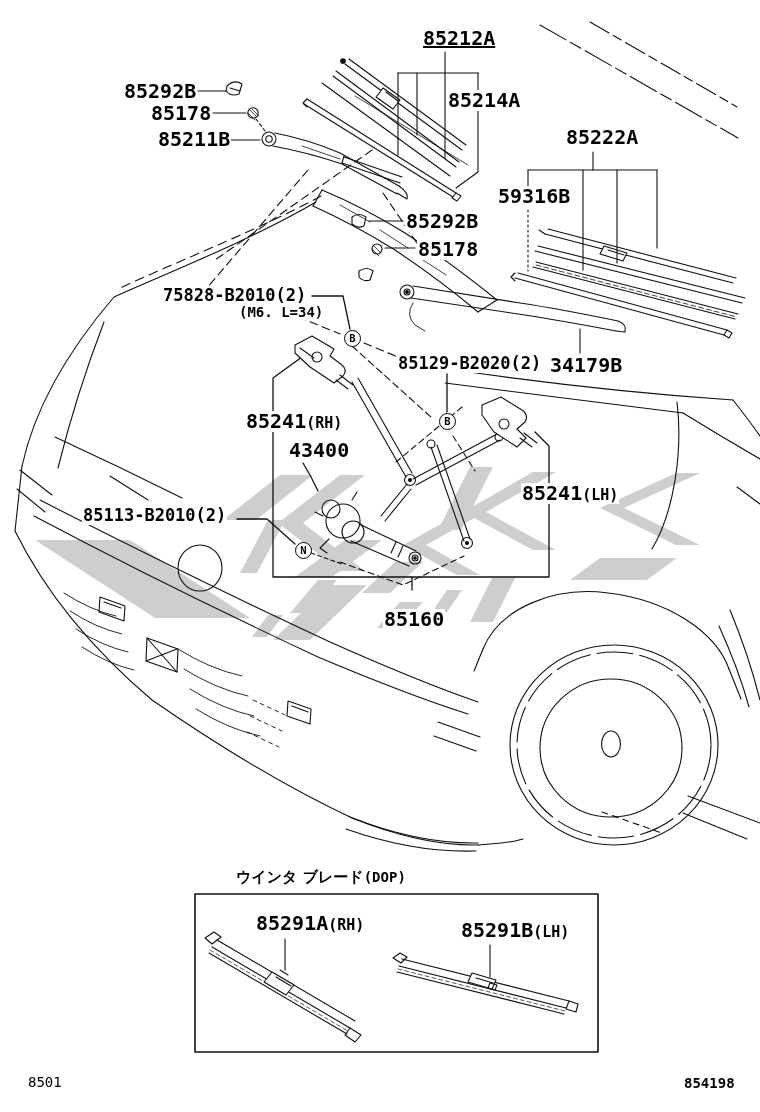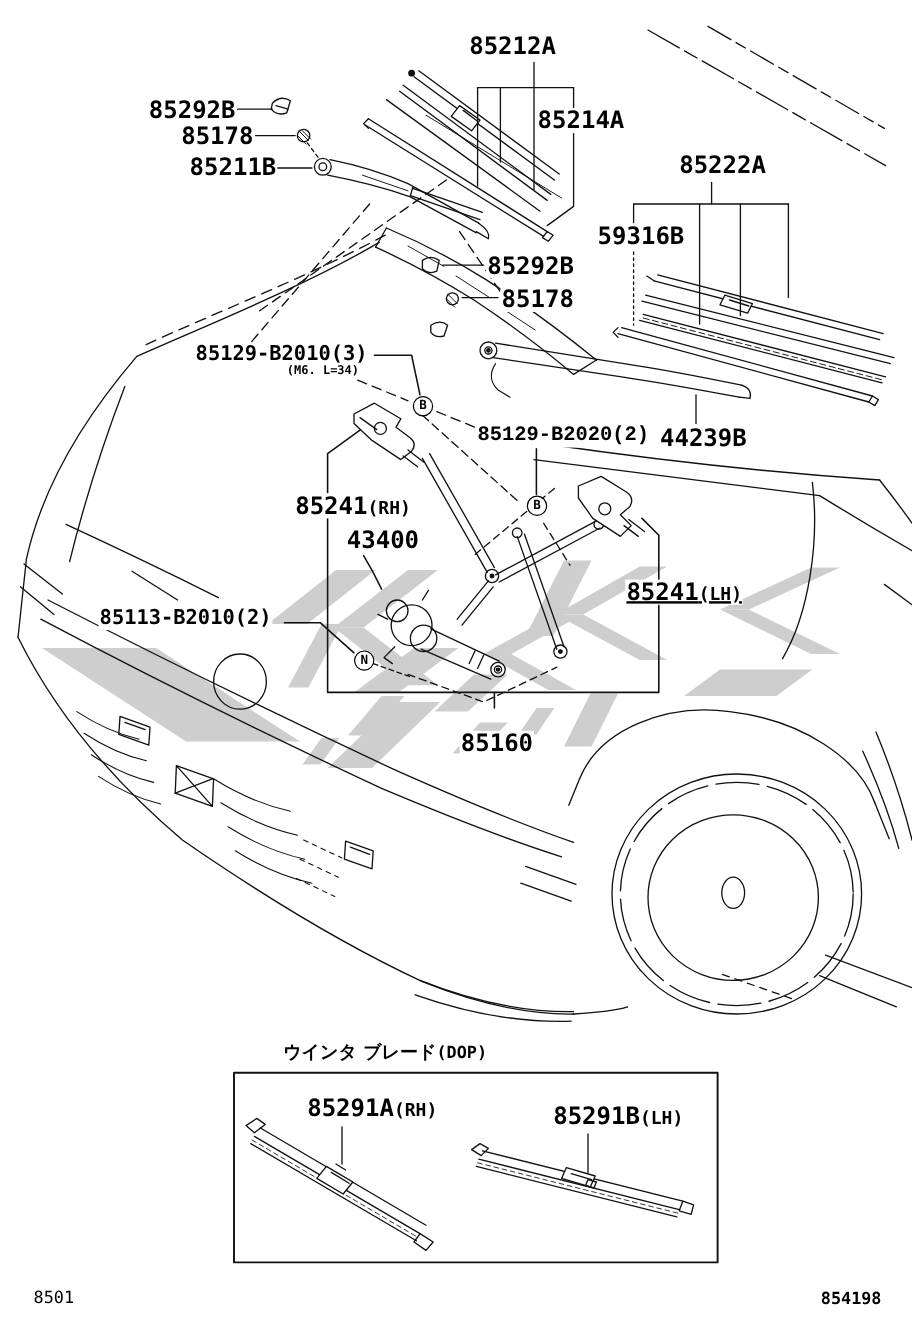--- a/index.html
+++ b/index.html
@@ -18,7 +18,7 @@
   .foot{position:absolute;font-size:14px;font-weight:normal;background:transparent;}
   
   .l-cap-top{left:123px;top:81px;}   .l-nut-top{left:150px;top:103px;}  .l-arm-rh{left:157px;top:129px;text-align:right;}
-  .l-blade-rh{left:390px;top:28px;}  .l-rubber-rh{left:447px;top:90px;}
+  .l-blade-rh{left:422px;top:28px;text-decoration:underline;}  .l-rubber-rh{left:447px;top:90px;}
   .l-blade-lh{left:565px;top:127px;} .l-rubber-lh{left:497px;top:186px;}
   .l-cap-low{left:405px;top:211px;}  .l-nut-low{left:417px;top:239px;}
   .l-bolt-up{left:162px;top:287px;}  .l-note{left:238px;top:305px;}

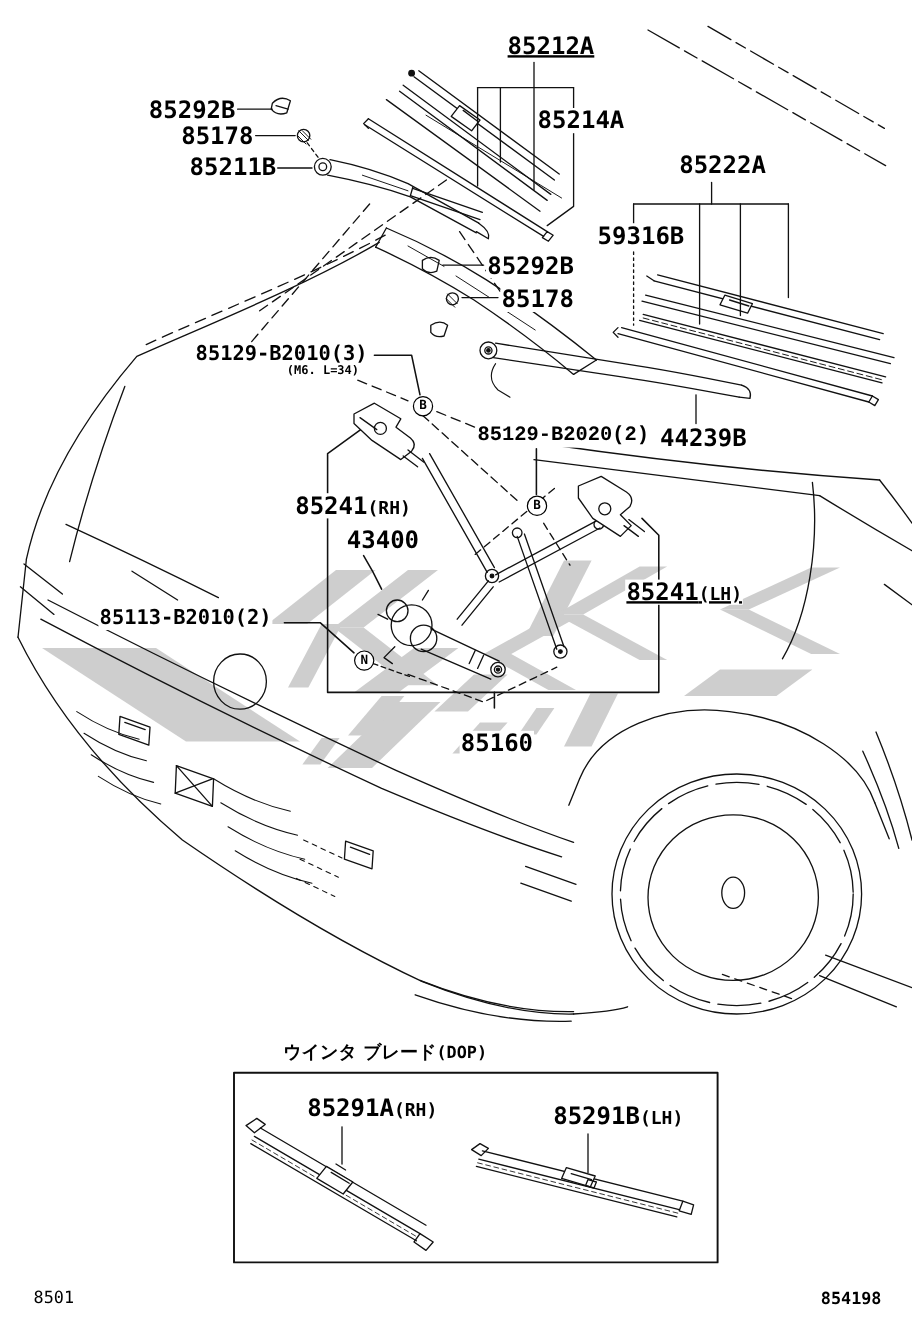--- a/index.html
+++ b/index.html
@@ -311,7 +311,7 @@
 <div class="lbl l-rubber-lh">59316B</div>
 <div class="lbl l-cap-low">85292B</div>
 <div class="lbl l-nut-low">85178</div>
-<div class="lbl sm l-bolt-up">85129-B2010(3)</div>
+<div class="lbl sm l-bolt-up">75828-B2010(2)</div>
 <div class="lbl note l-note">(M6. L=34)</div>
 <div class="lbl sm l-bolt-low">85129-B2020(2)</div>
 <div class="lbl l-head-rh"><span>85241</span><span class="sfx">(RH)</span></div>

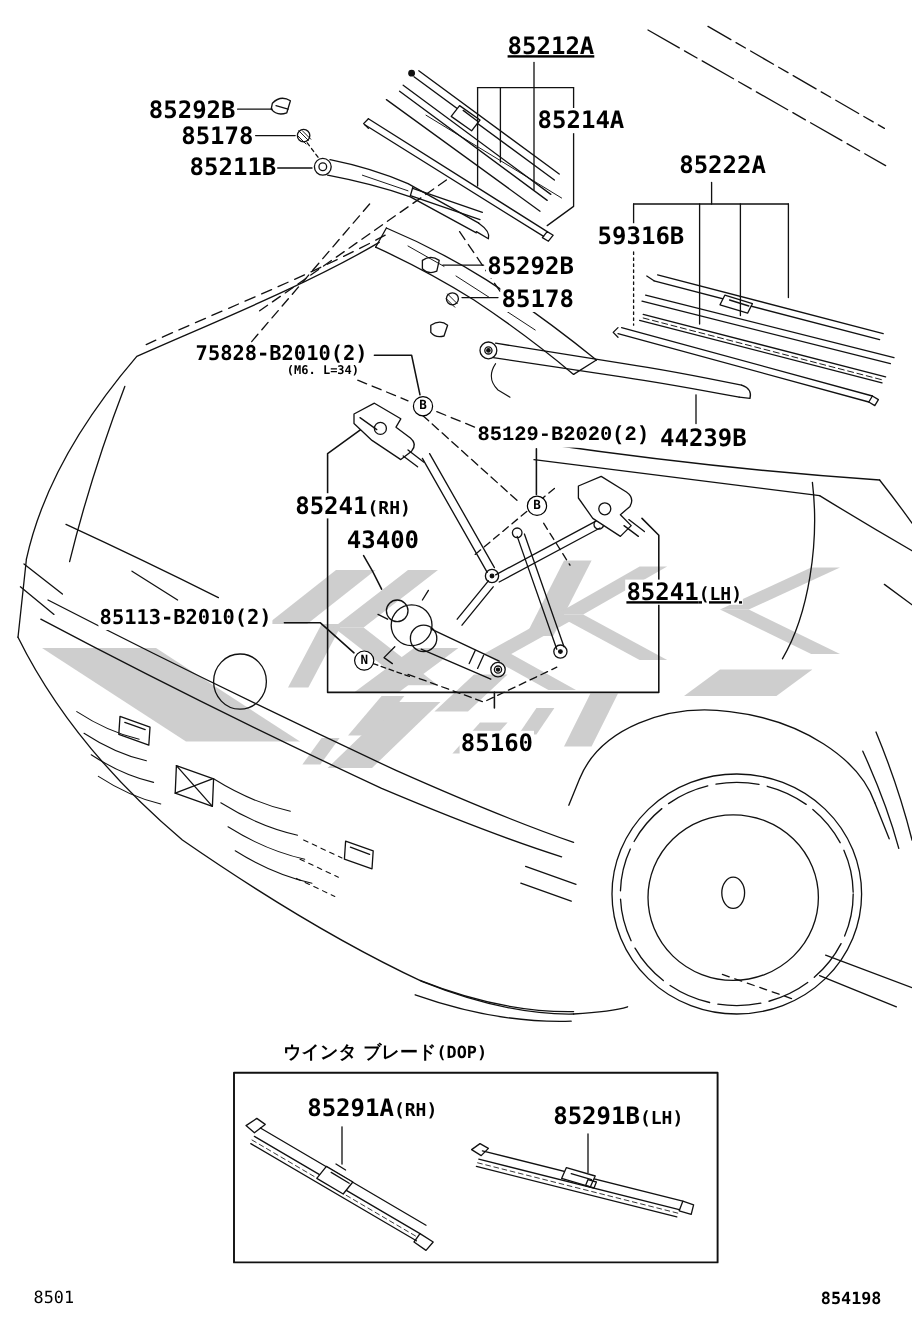--- a/index.html
+++ b/index.html
@@ -9,7 +9,7 @@
   .lbl{position:absolute;font-weight:bold;font-size:20px;line-height:1.05;white-space:nowrap;
        background:#fff;padding:0 1px;}
   .sm{font-size:17px;}
-  .note{font-size:10px;}
+  .note{font-size:14px;}
   .sfx{font-size:15px;font-weight:bold;}
   .jp{font-size:15px;font-family:"DejaVu Sans","Liberation Sans",sans-serif;font-weight:bold;background:transparent;}
   .jp .sfx{font-size:14px;font-family:"DejaVu Sans Mono",monospace;}

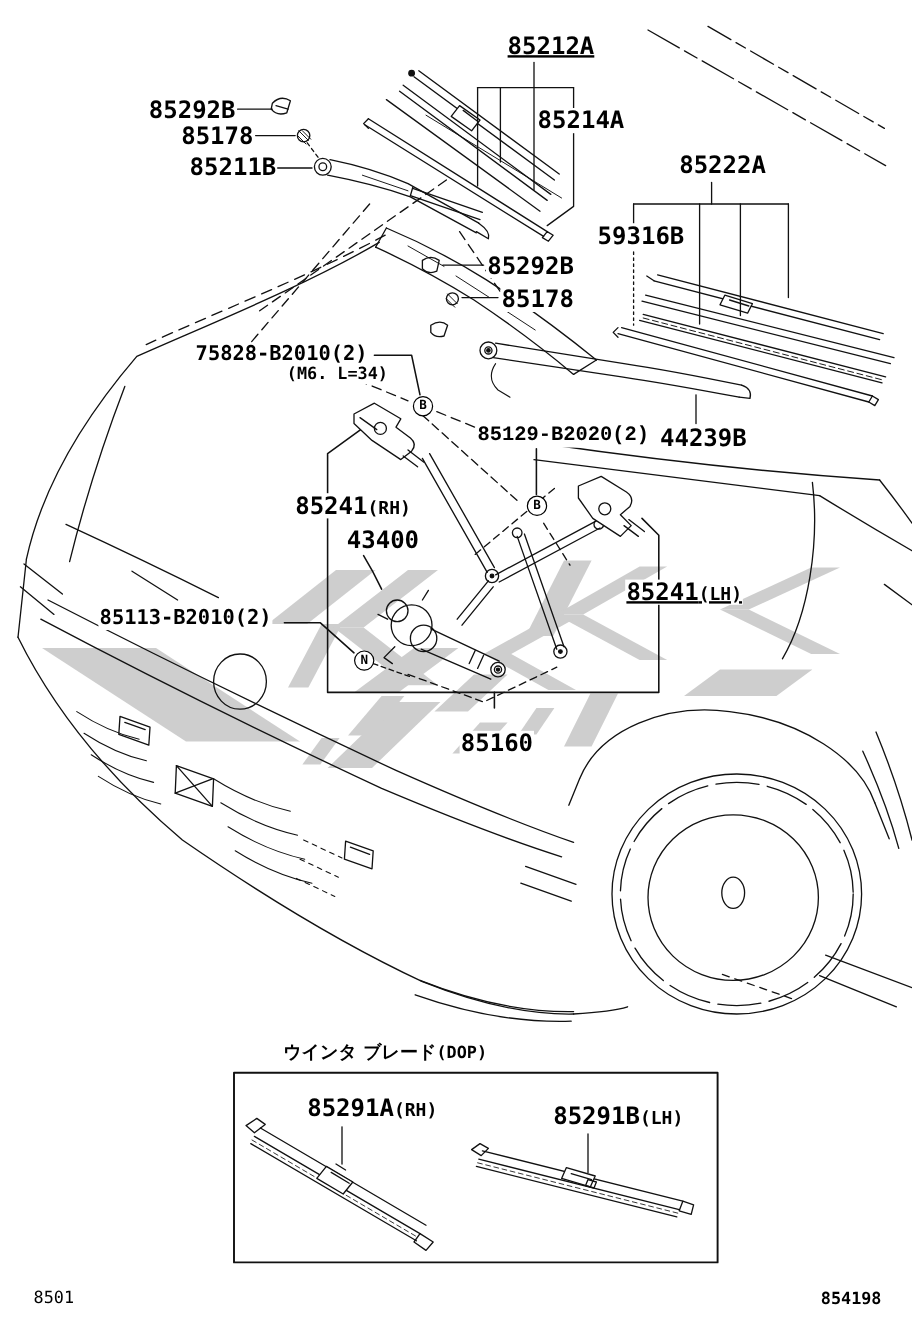--- a/index.html
+++ b/index.html
@@ -22,7 +22,7 @@
   .l-blade-lh{left:565px;top:127px;} .l-rubber-lh{left:497px;top:186px;}
   .l-cap-low{left:405px;top:211px;}  .l-nut-low{left:417px;top:239px;}
   .l-bolt-up{left:162px;top:287px;}  .l-note{left:238px;top:305px;}
-  .l-bolt-low{left:397px;top:355px;font-family:Liberation Mono, monospace;}
+  .l-bolt-low{left:397px;top:355px;}
   .l-head-rh{left:245px;top:411px;}  .l-motor{left:288px;top:440px;}
   .l-arm-lh{left:549px;top:355px;}   .l-head-lh{left:521px;top:483px;text-decoration:underline;}
   .l-mount{left:82px;top:507px;}     .l-link{left:383px;top:609px;text-align:center;}

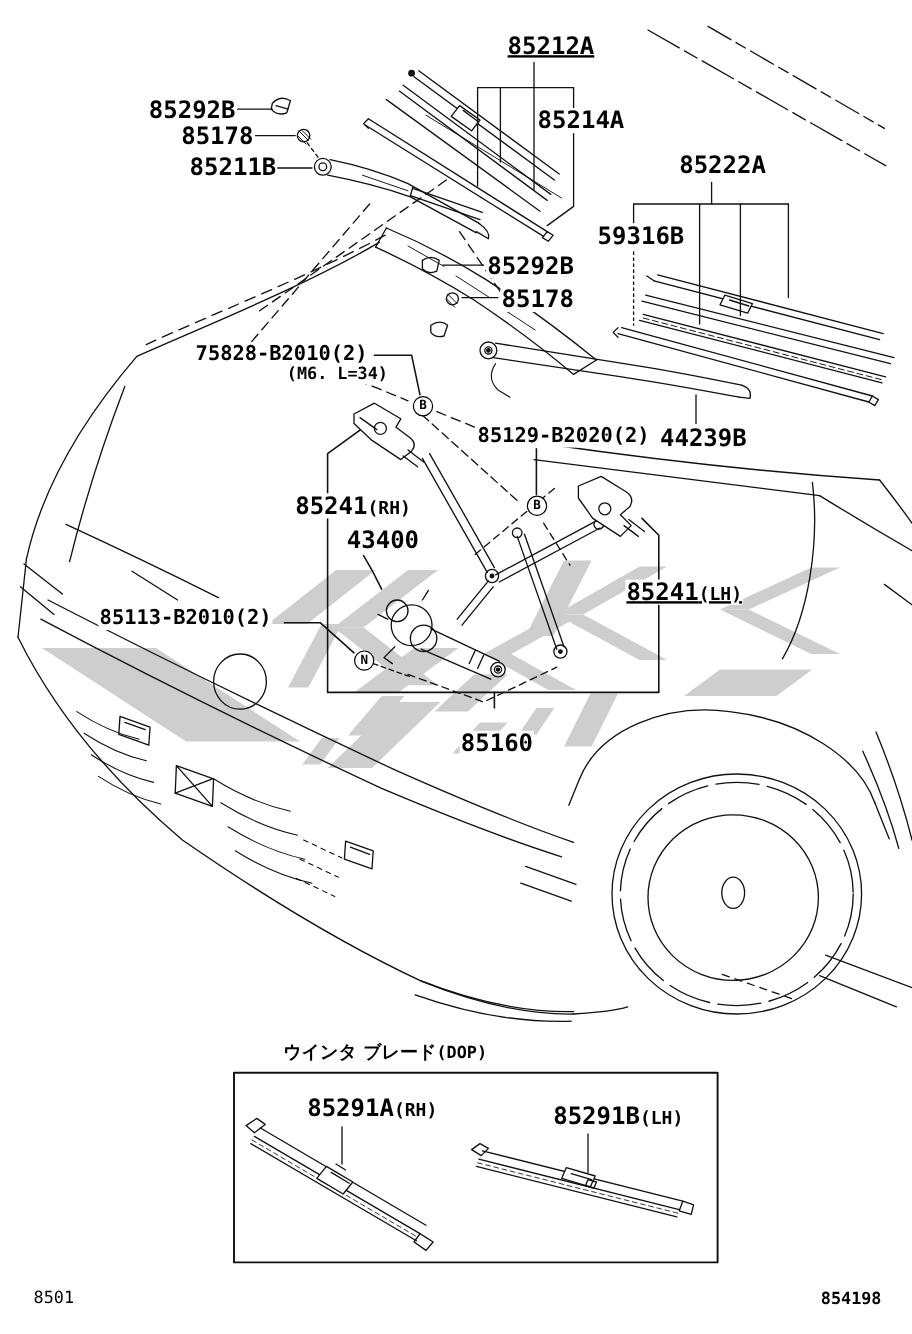--- a/index.html
+++ b/index.html
@@ -316,7 +316,7 @@
 <div class="lbl sm l-bolt-low">85129-B2020(2)</div>
 <div class="lbl l-head-rh"><span>85241</span><span class="sfx">(RH)</span></div>
 <div class="lbl l-motor">43400</div>
-<div class="lbl l-arm-lh">44239B</div>
+<div class="lbl l-arm-lh">34179B</div>
 <div class="lbl l-head-lh"><span>85241</span><span class="sfx">(LH)</span></div>
 <div class="lbl sm l-mount">85113-B2010(2)</div>
 <div class="lbl l-link">85160</div>

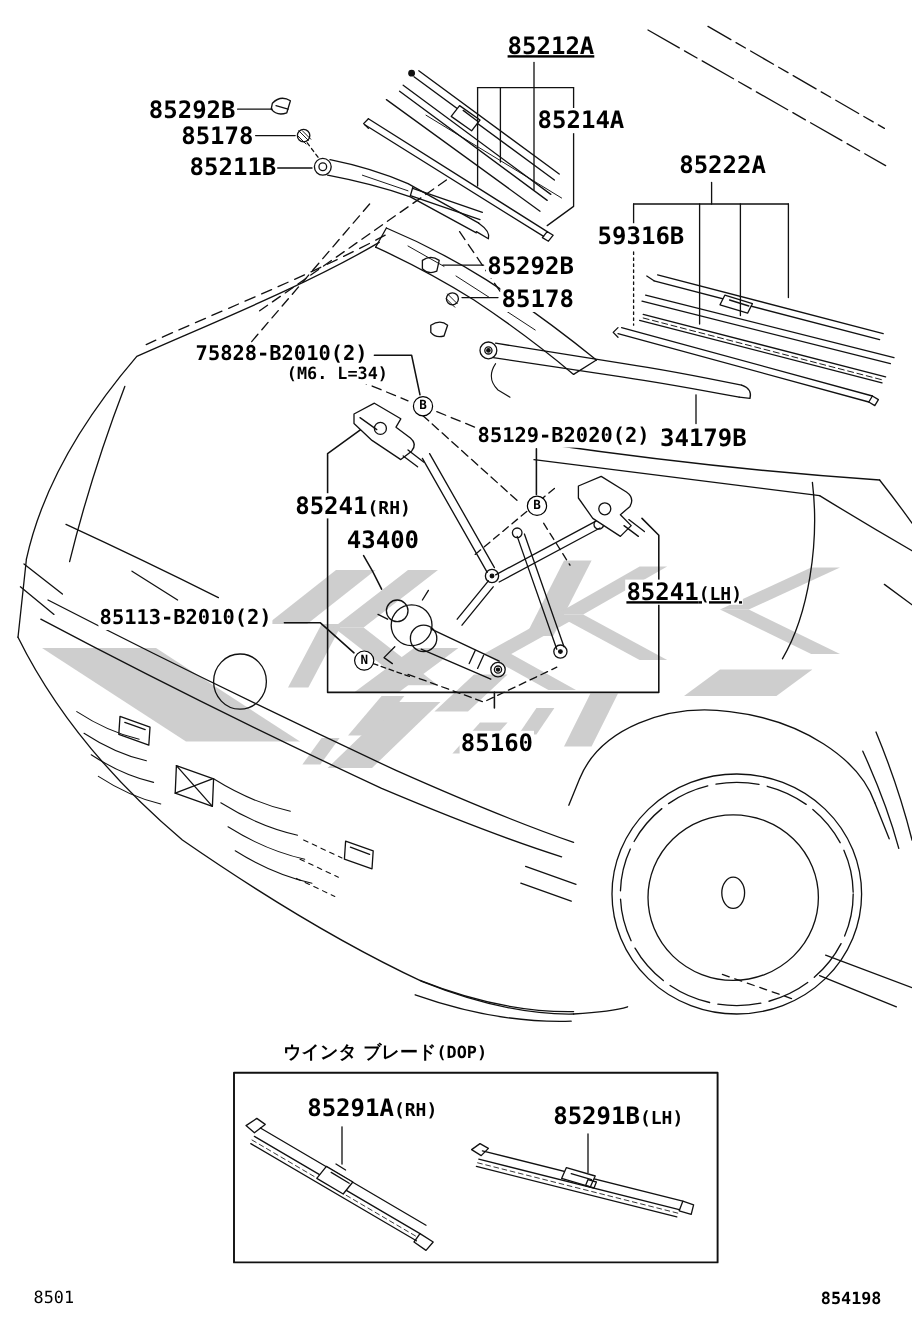--- a/index.html
+++ b/index.html
@@ -24,7 +24,7 @@
   .l-bolt-up{left:162px;top:287px;}  .l-note{left:238px;top:305px;}
   .l-bolt-low{left:397px;top:355px;}
   .l-head-rh{left:245px;top:411px;}  .l-motor{left:288px;top:440px;}
-  .l-arm-lh{left:549px;top:355px;}   .l-head-lh{left:521px;top:483px;text-decoration:underline;}
+  .l-arm-lh{left:549px;top:355px;}   .l-head-lh{left:521px;top:483px;}
   .l-mount{left:82px;top:507px;}     .l-link{left:383px;top:609px;text-align:center;}
   .l-title{left:195px;top:870px;margin-left:40px;}
   .l-wrh{left:255px;top:913px;}      .l-wlh{left:460px;top:920px;}

